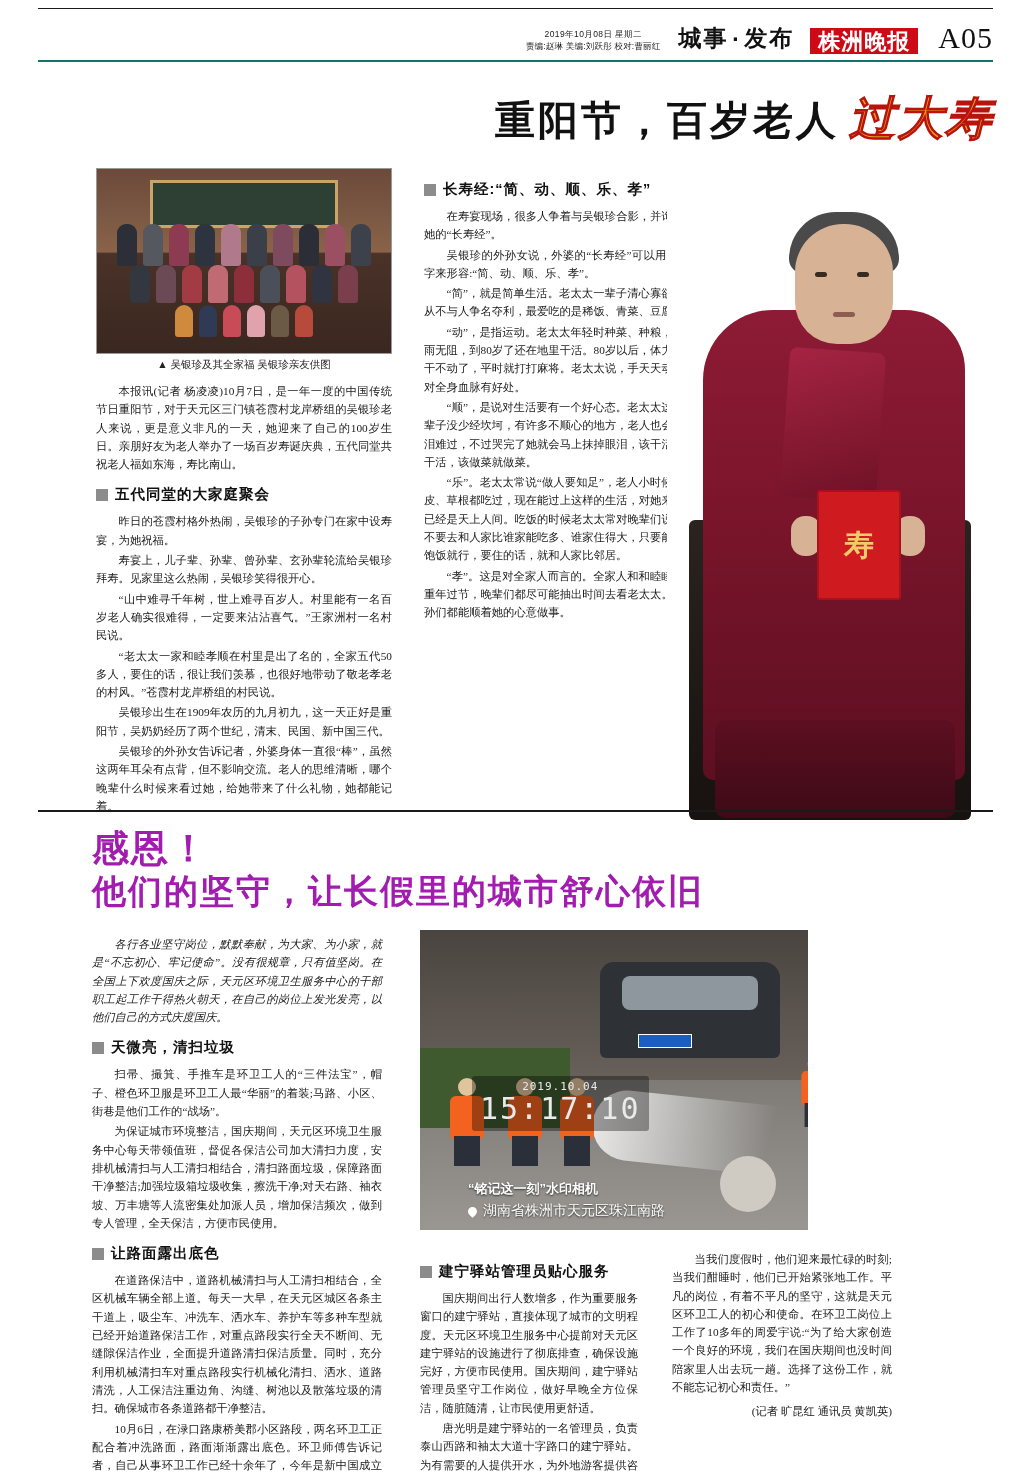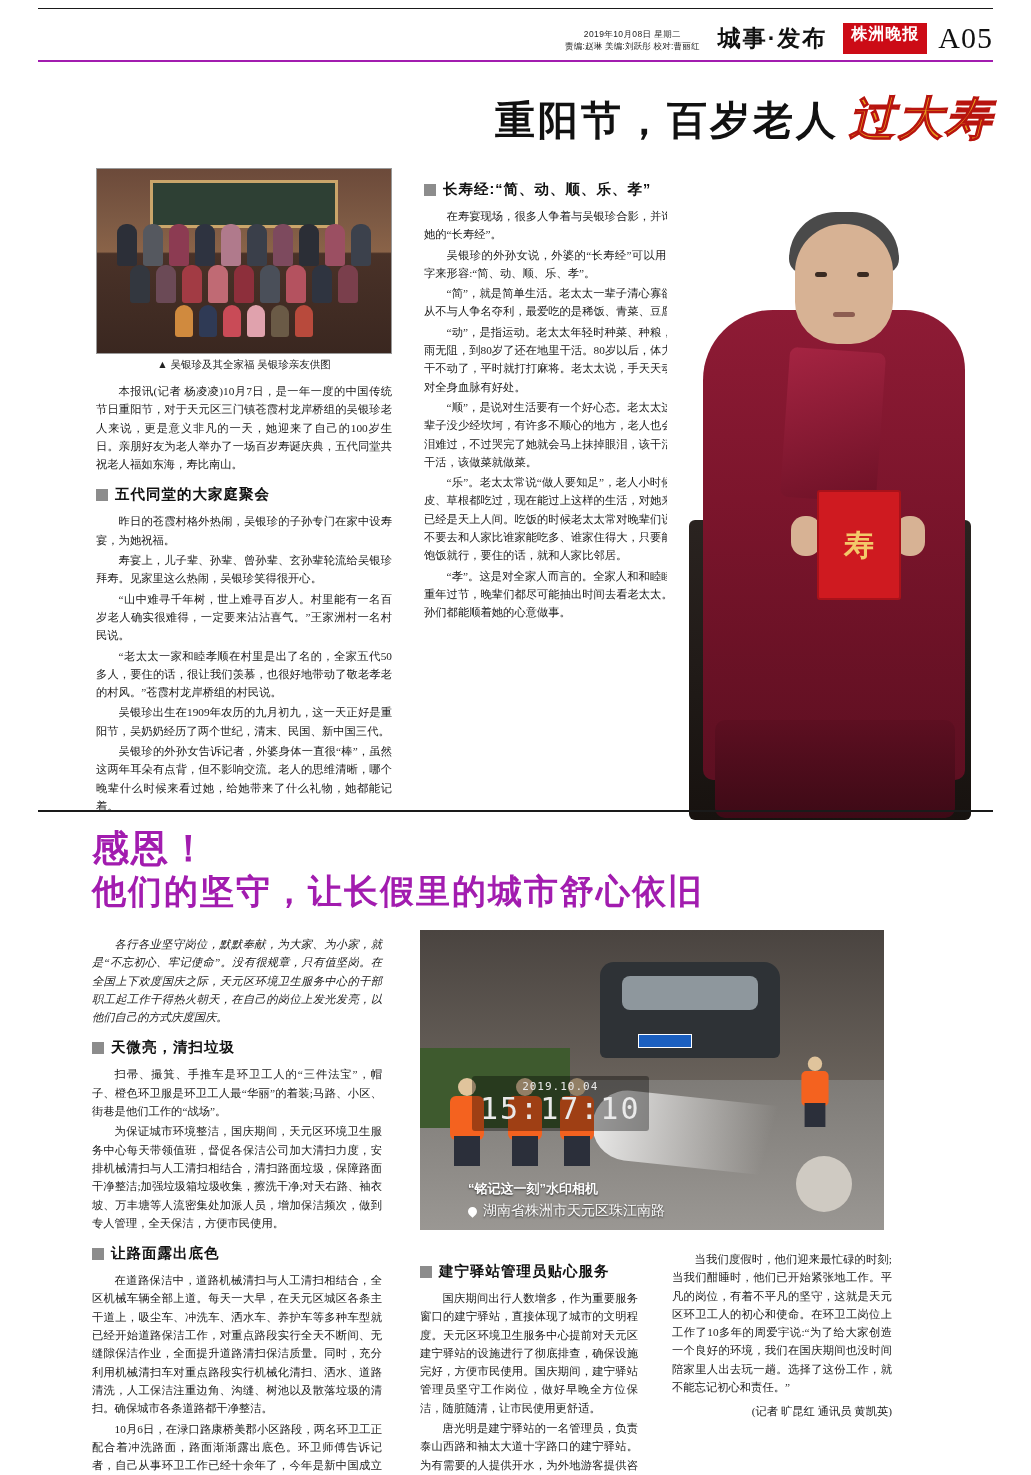--- a/index.html
+++ b/index.html
@@ -18,7 +18,7 @@
   .masthead {
     position:relative;
     height:62px;
-    border-bottom:2px solid #a21caf;
+    border-bottom:2px solid #0f766e;
     display:flex;
     align-items:flex-end;
     justify-content:flex-end;

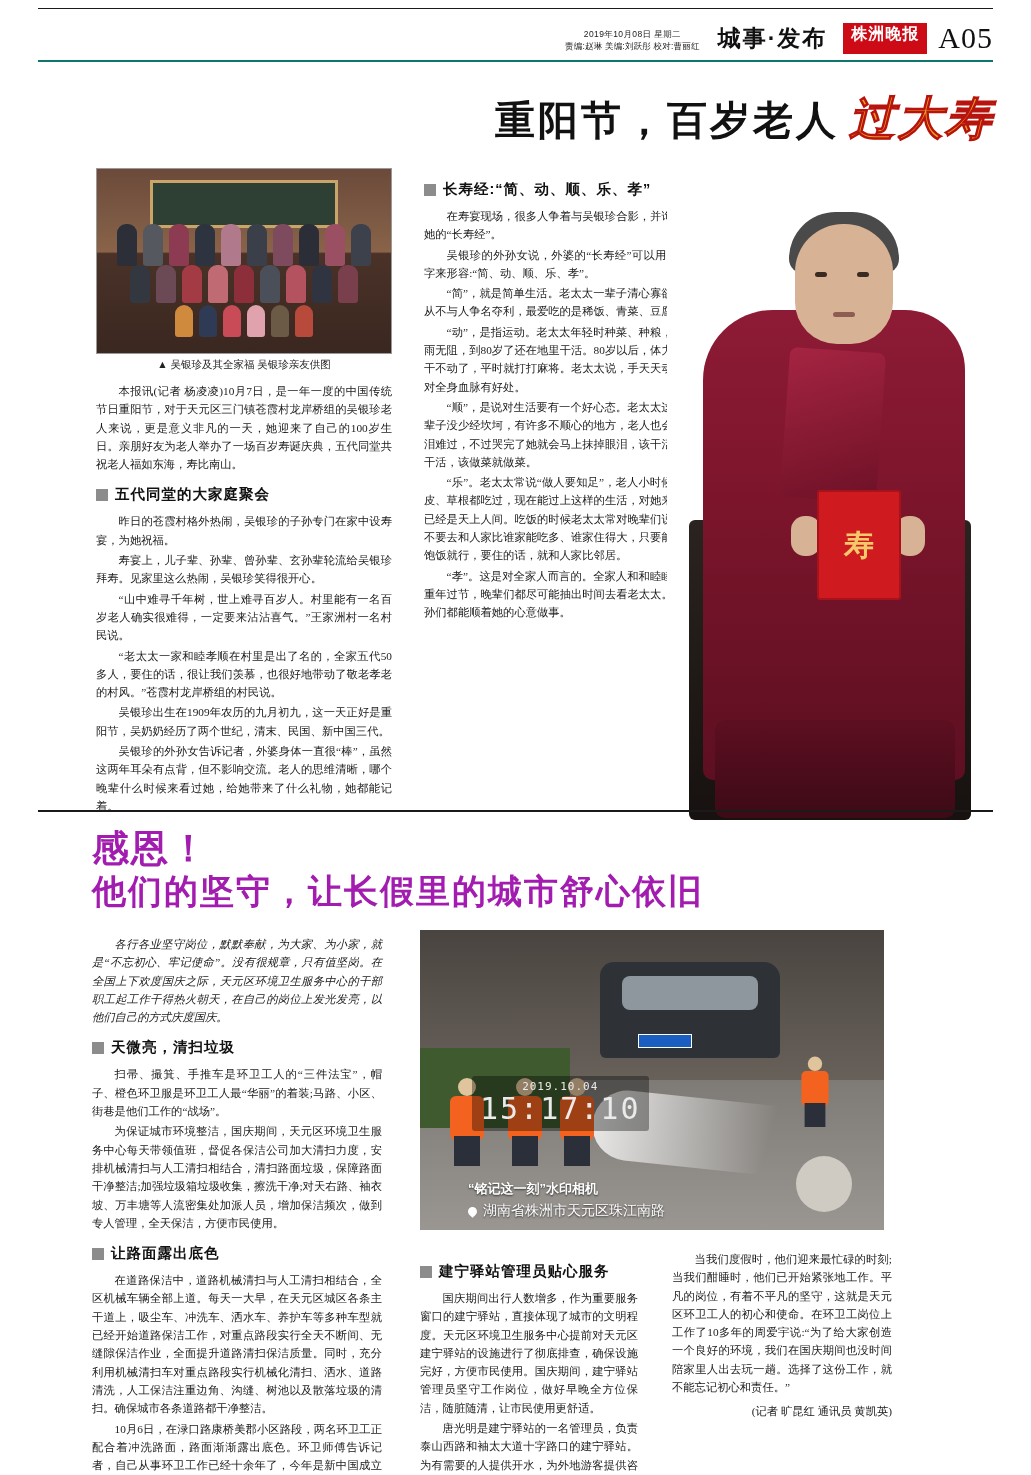--- a/index.html
+++ b/index.html
@@ -44,7 +44,7 @@
     letter-spacing:2px;
     margin-right:16px;
     padding-bottom:0px;
-    font-family:Liberation Sans, sans-serif;
+    font-family:Liberation Mono, monospace;
   }
   .mh-logo {
     background:#cc0b16;

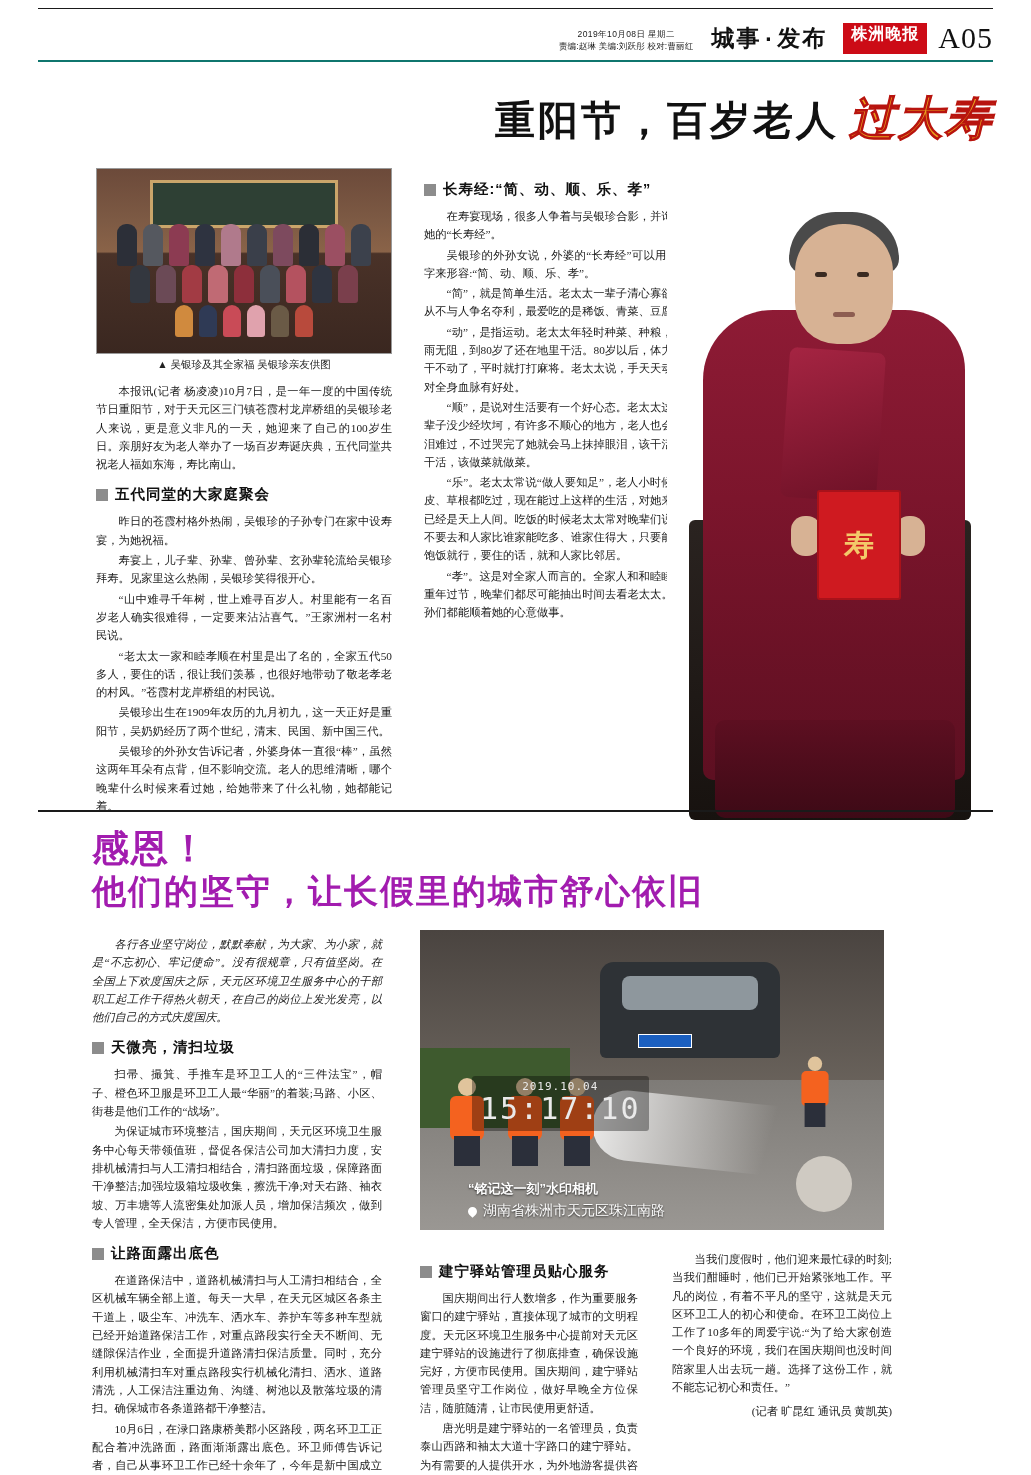--- a/index.html
+++ b/index.html
@@ -49,11 +49,11 @@
   .mh-logo {
     background:#cc0b16;
     color:#fff;
-    font-size:16px;
+    font-size:22px;
     font-weight:bold;
     letter-spacing:1px;
-    padding:3px 8px 12px;
-    margin-right:11px;
+    padding:3px 8px 1px;
+    margin-right:20px;
     font-family:"Liberation Sans", sans-serif;
     line-height:1;
   }

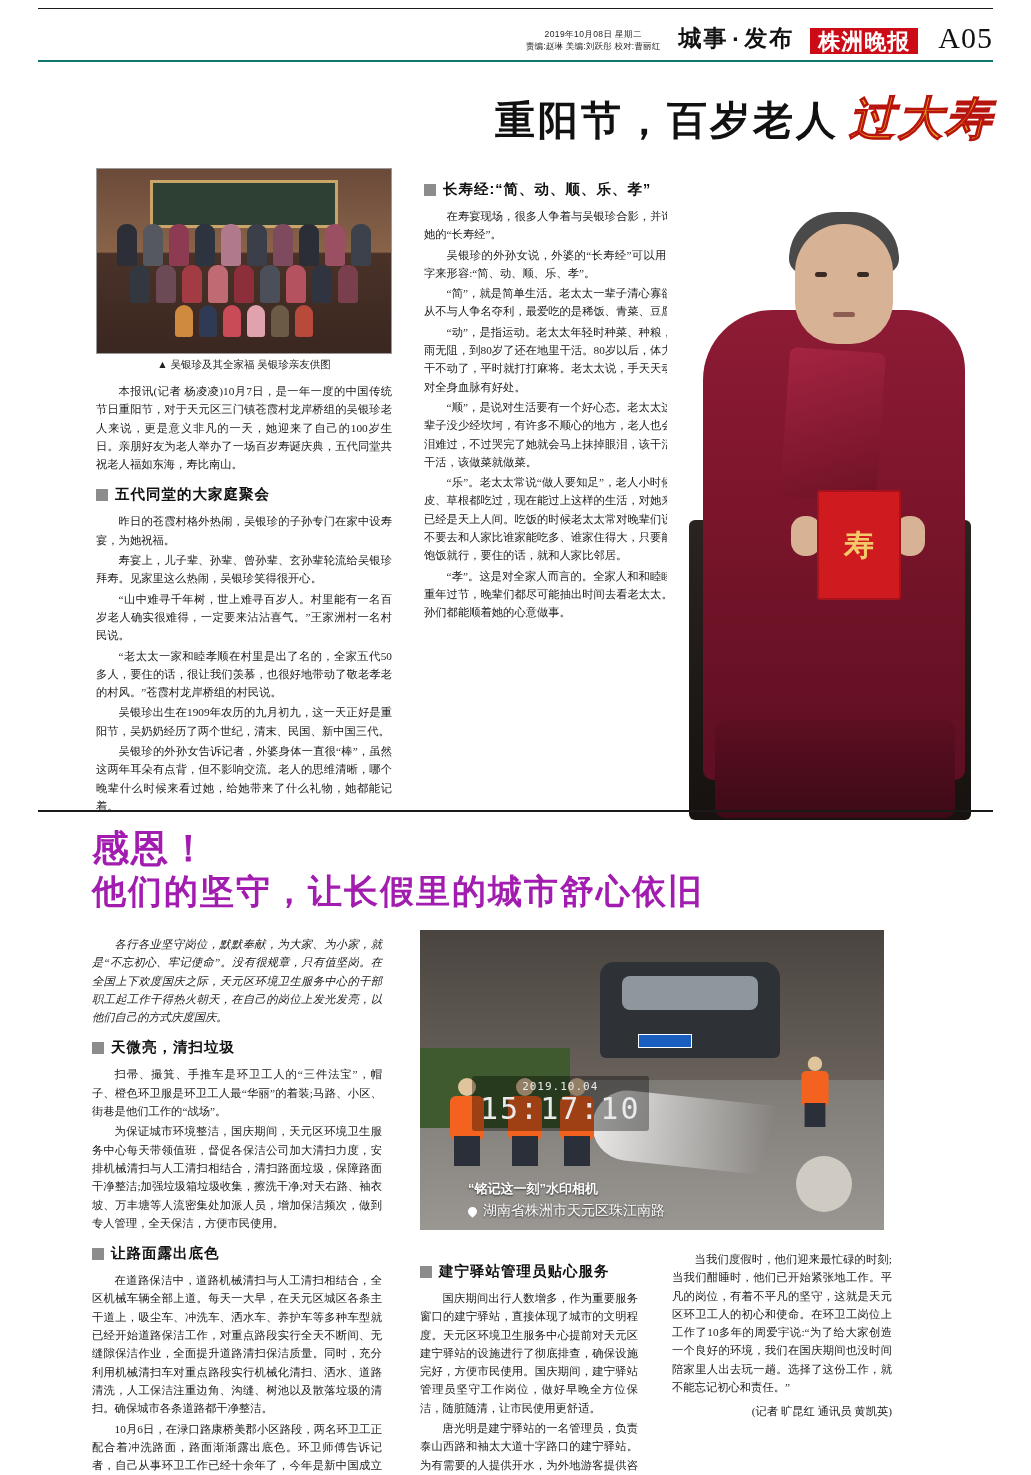--- a/index.html
+++ b/index.html
@@ -220,7 +220,7 @@
   .bottom-lead p { text-indent:2em; margin:0 0 2px 0; }
 
   .photo-street {
-    position:absolute; left:420px; top:930px; width:464px; height:300px;
+    position:absolute; left:420px; top:930px; width:388px; height:300px;
     overflow:hidden; background:#6d6a66;
   }
   .ps-road { position:absolute; left:0; right:0; bottom:0; height:150px; background:linear-gradient(180deg,#7e7b77,#9a9793); }

